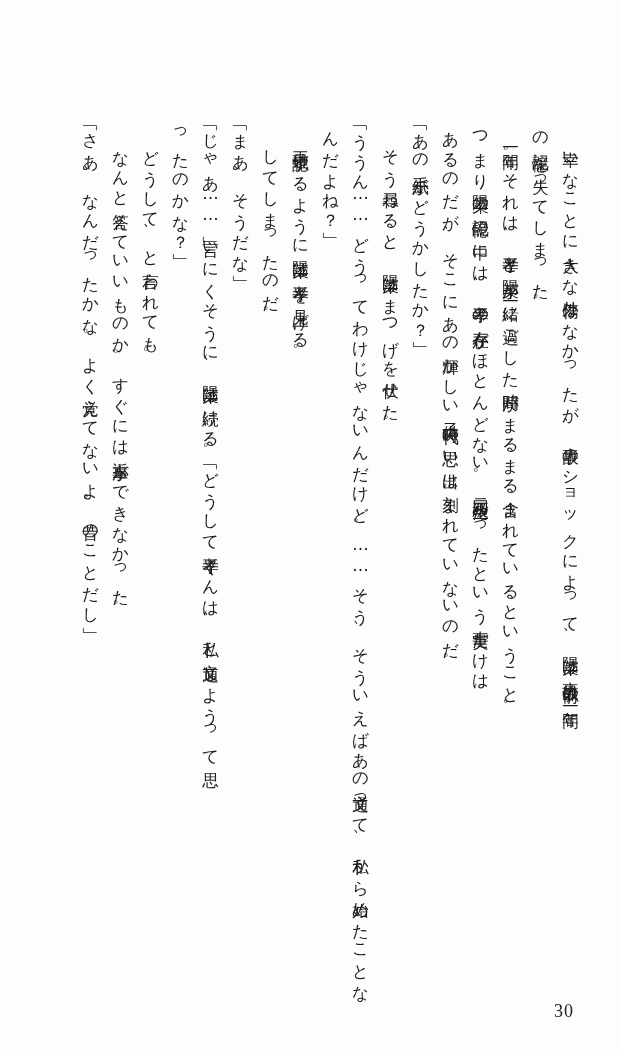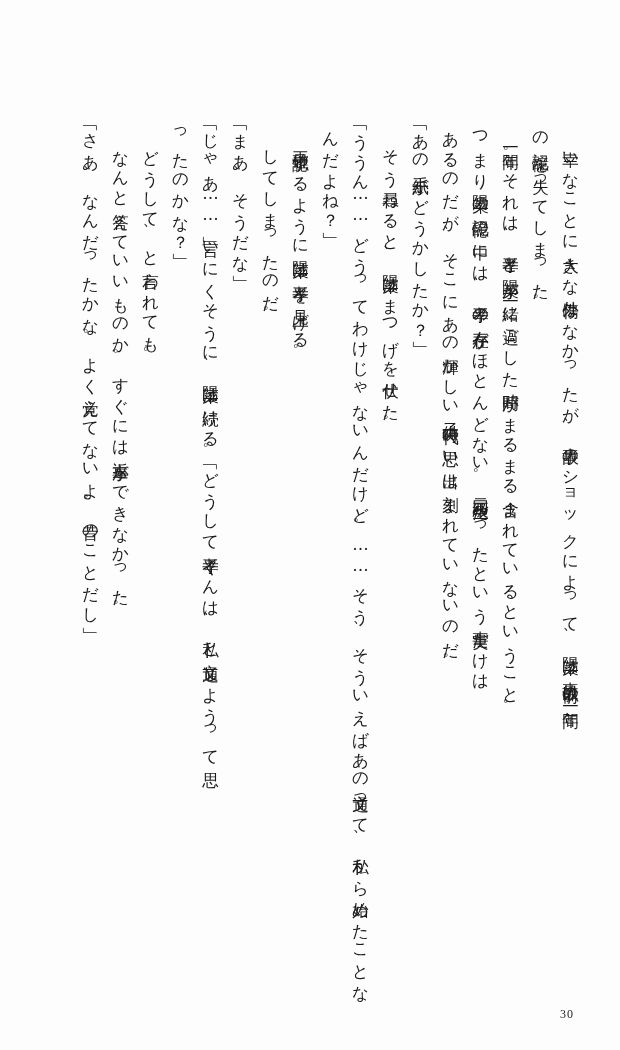--- a/index.html
+++ b/index.html
@@ -53,7 +53,7 @@
     position: absolute;
     bottom: 28px;
     right: 46px;
-    font-size: 12px;
+    font-size: 18px;
     font-family: "Liberation Serif", "DejaVu Serif", serif;
     color: #222;
     letter-spacing: 1px;

